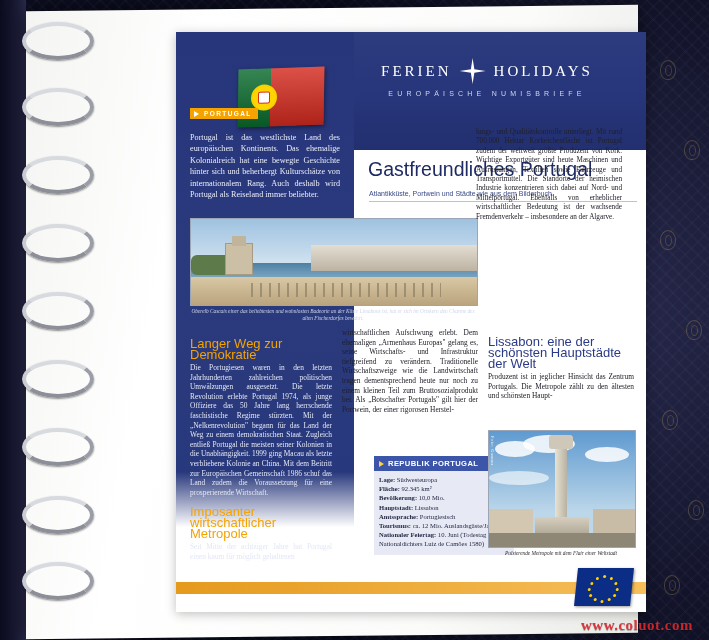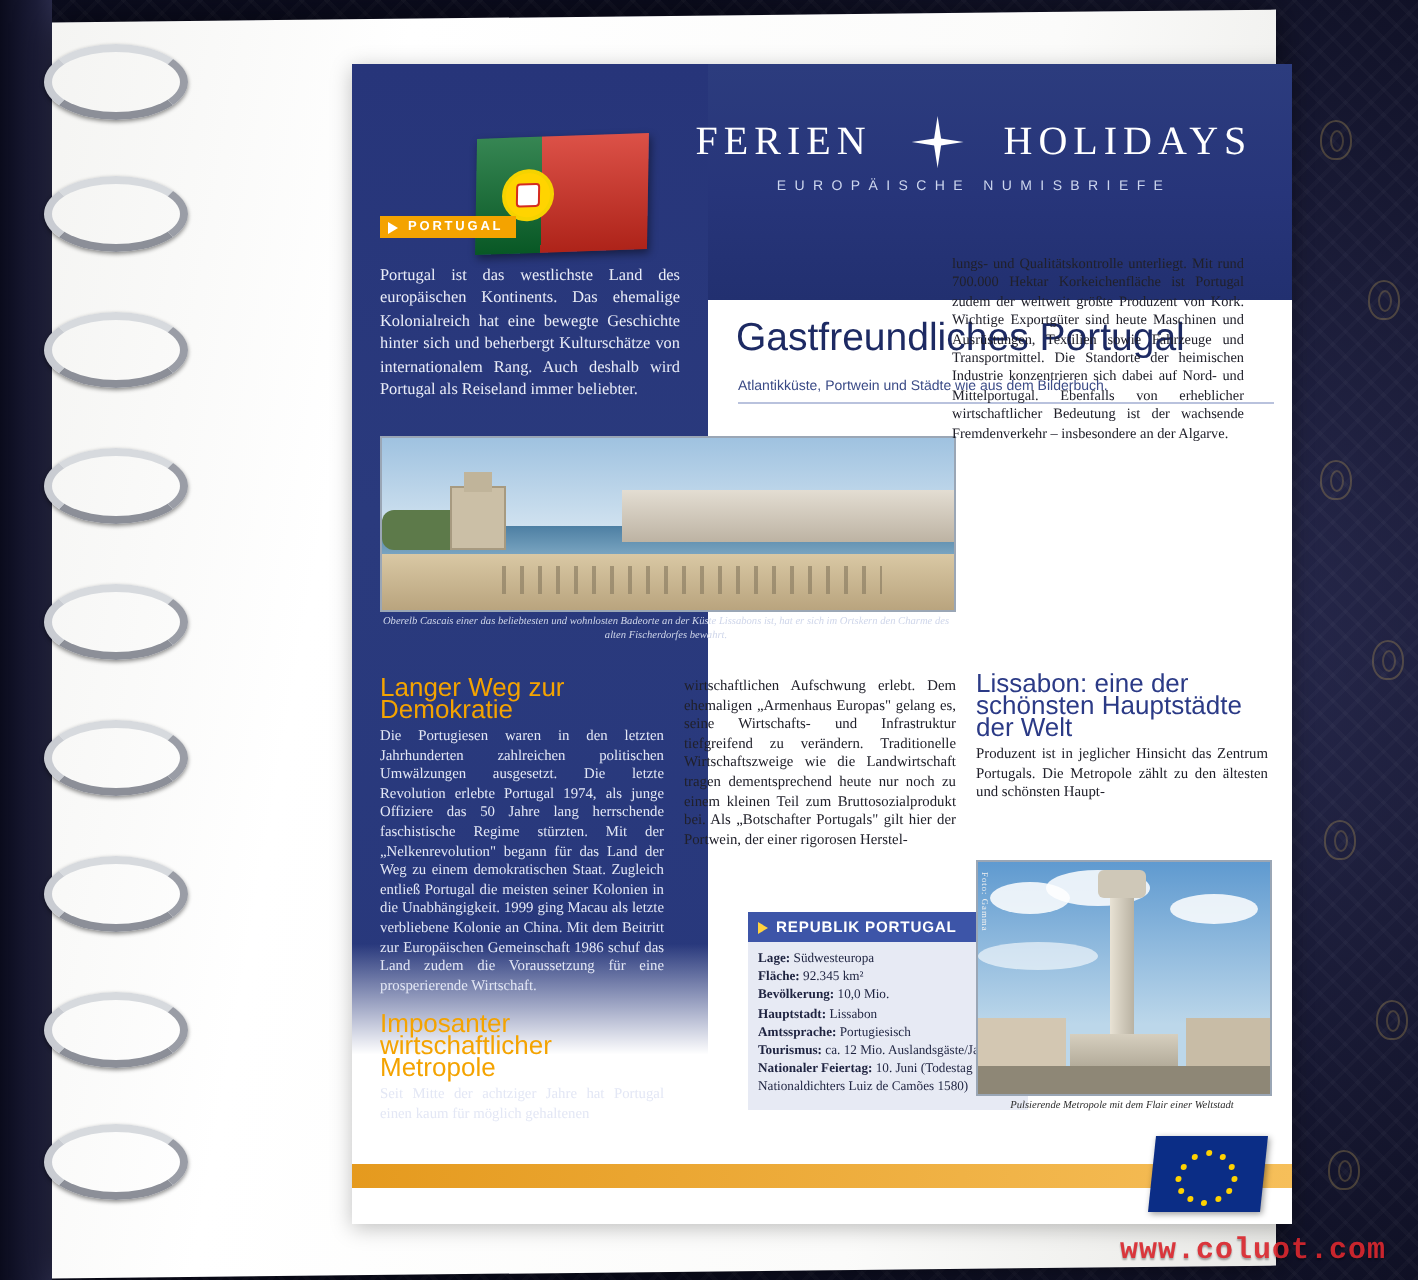--- a/index.html
+++ b/index.html
@@ -104,8 +104,8 @@
 
   .masthead{position:absolute;left:170px;top:26px;width:282px;text-align:center;color:#fff;}
   .masthead .mt-line{
-    display:flex;align-items:center;justify-content:center;gap:20px;
-    font-family:"Liberation Serif",serif;font-size:20px;letter-spacing:3px;
+    display:flex;align-items:center;justify-content:center;gap:8px;
+    font-family:"Liberation Serif",serif;font-size:15px;letter-spacing:3px;
   }
   .compass{position:relative;width:26px;height:26px;flex:0 0 26px;}
   .compass:before,.compass:after{

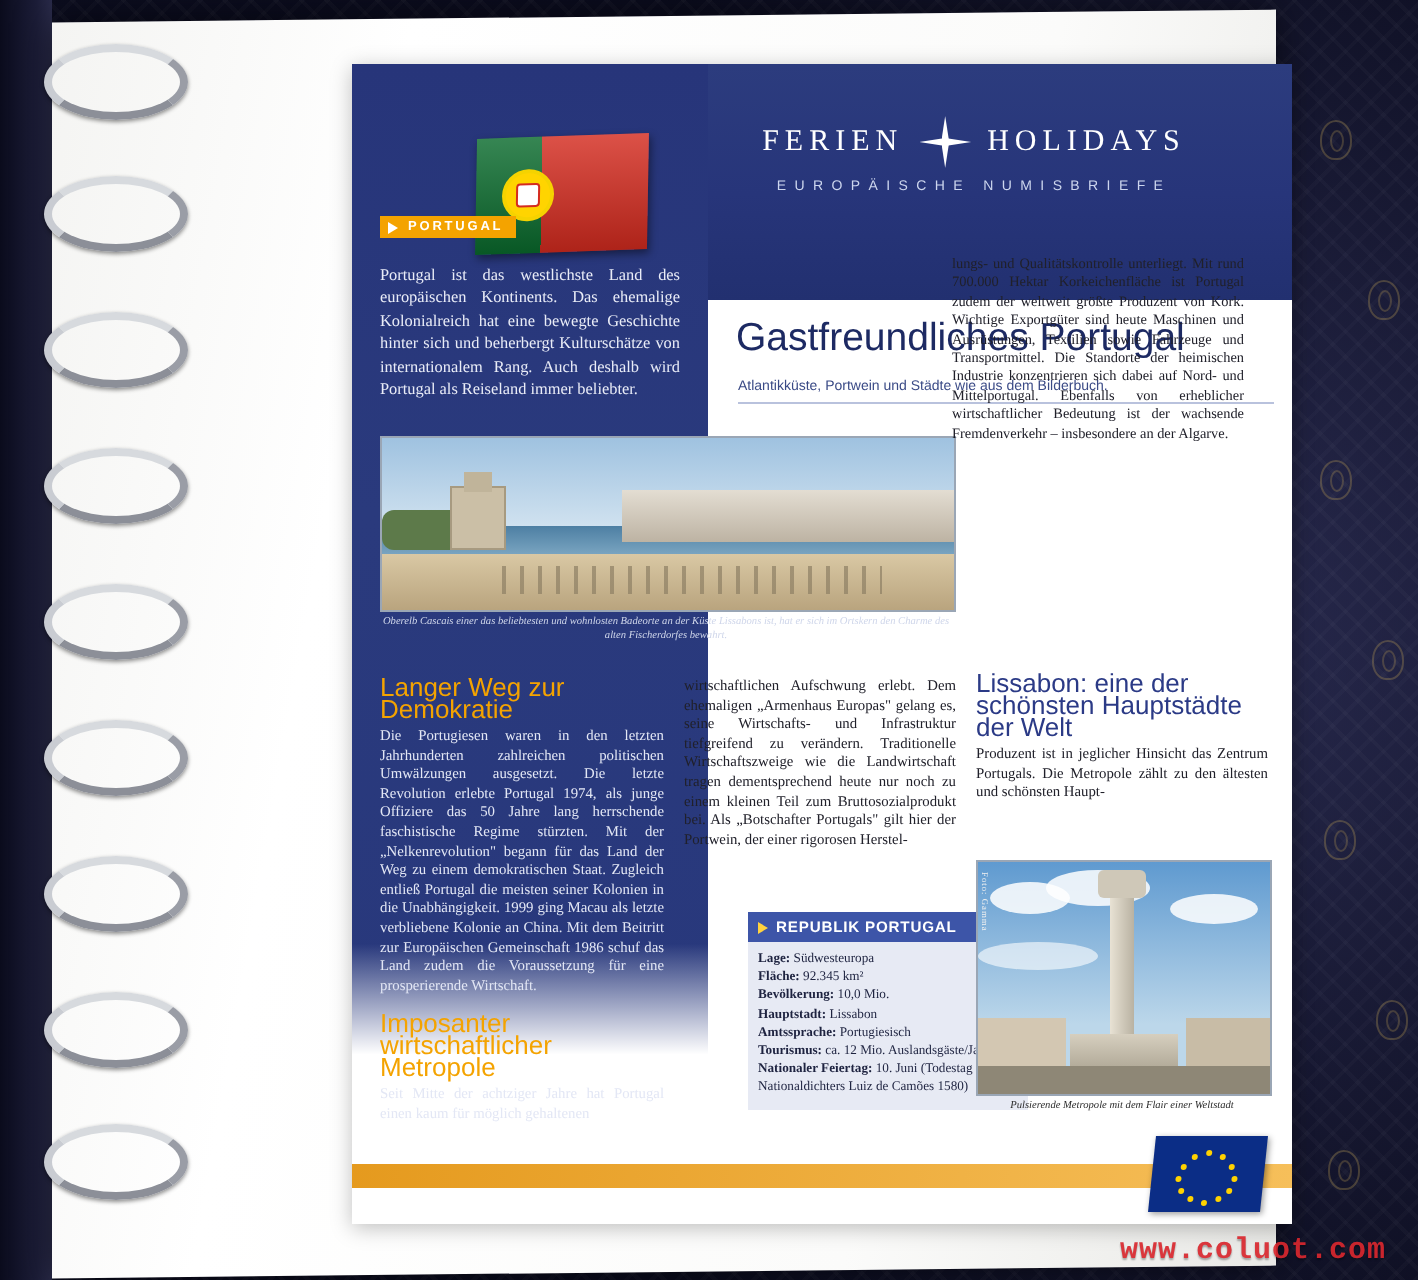--- a/index.html
+++ b/index.html
@@ -157,7 +157,7 @@
 
   
   .col-a{position:absolute;left:14px;top:306px;width:142px;color:#dfe4f3;}
-  .col-b{position:absolute;left:166px;top:306px;width:136px;color:#1c1c1c;}
+  .col-b{position:absolute;left:166px;top:296px;width:136px;color:#1c1c1c;}
   .col-c{position:absolute;left:312px;top:186px;width:146px;color:#1c1c1c;}
   .sec-title{
     font-family:"Liberation Sans",sans-serif;font-weight:normal;

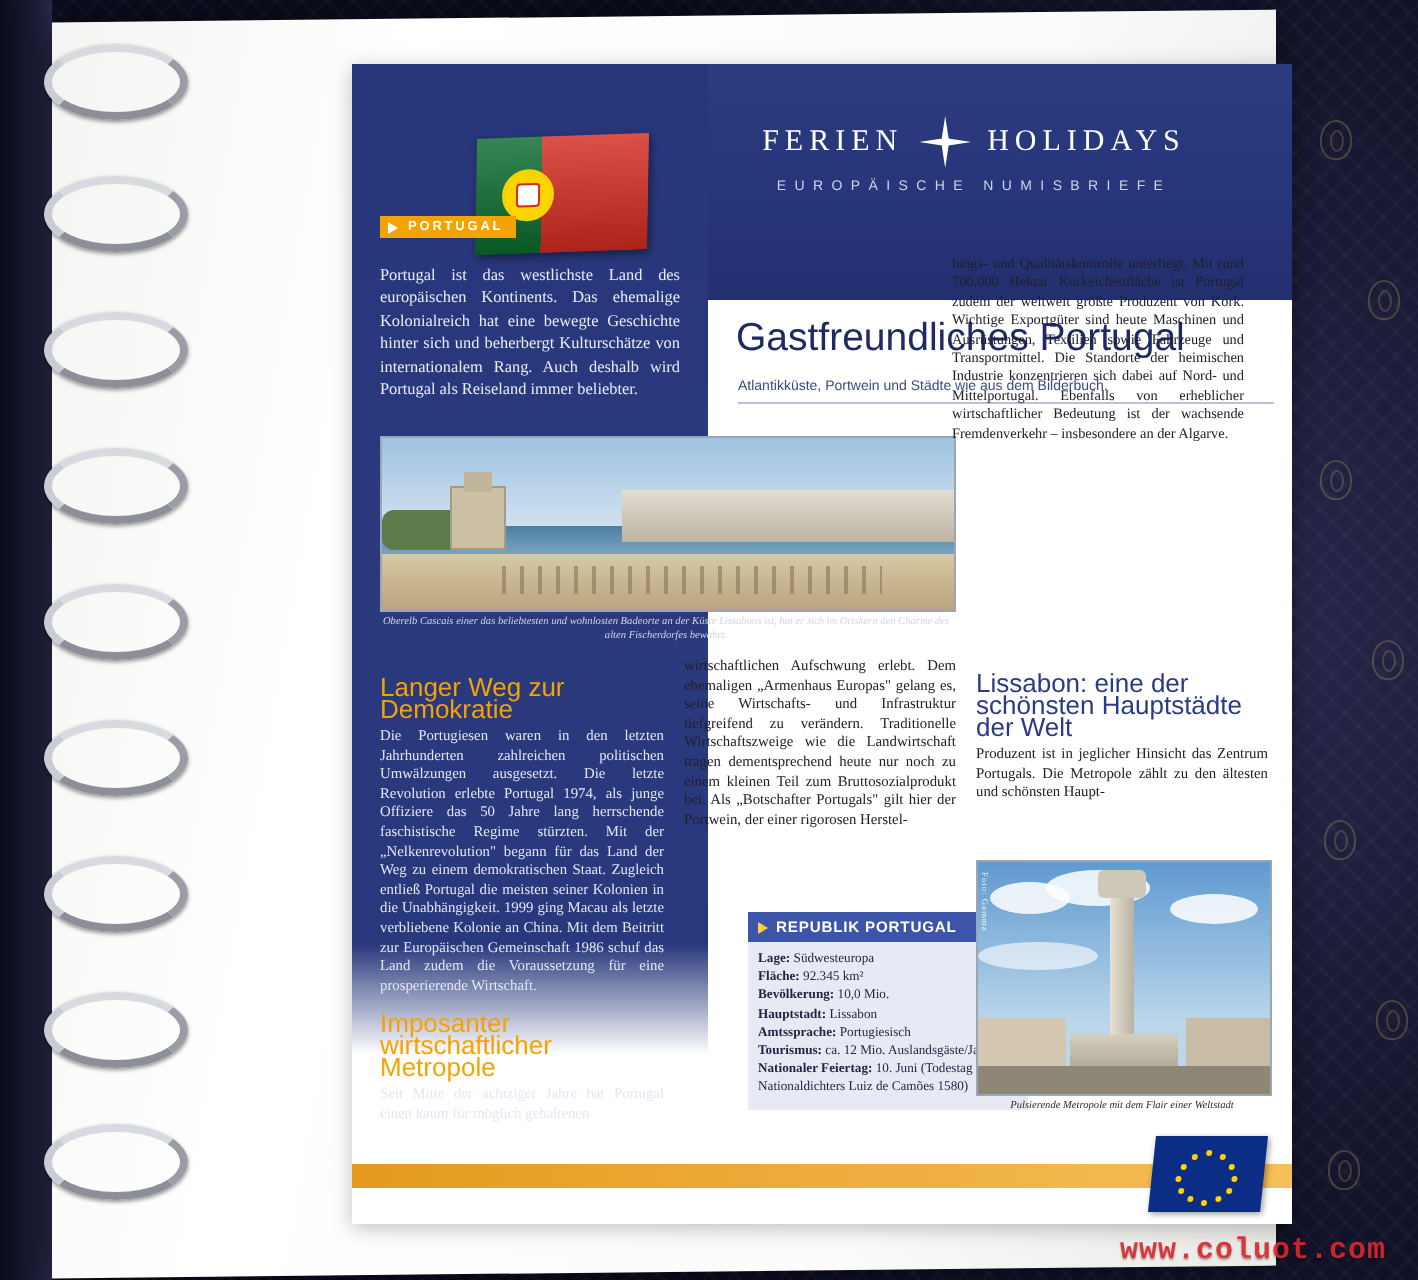--- a/index.html
+++ b/index.html
@@ -227,7 +227,7 @@
 
   .watermark{
     position:absolute;right:16px;bottom:6px;
-    font-family:Liberation Mono, monospace;font-size:15px;font-weight:bold;
+    font-family:Liberation Serif, serif;font-size:15px;font-weight:bold;
     color:#d9272e;letter-spacing:.5px;text-shadow:0 1px 1px rgba(0,0,0,.35);
     opacity:.92;
   }

